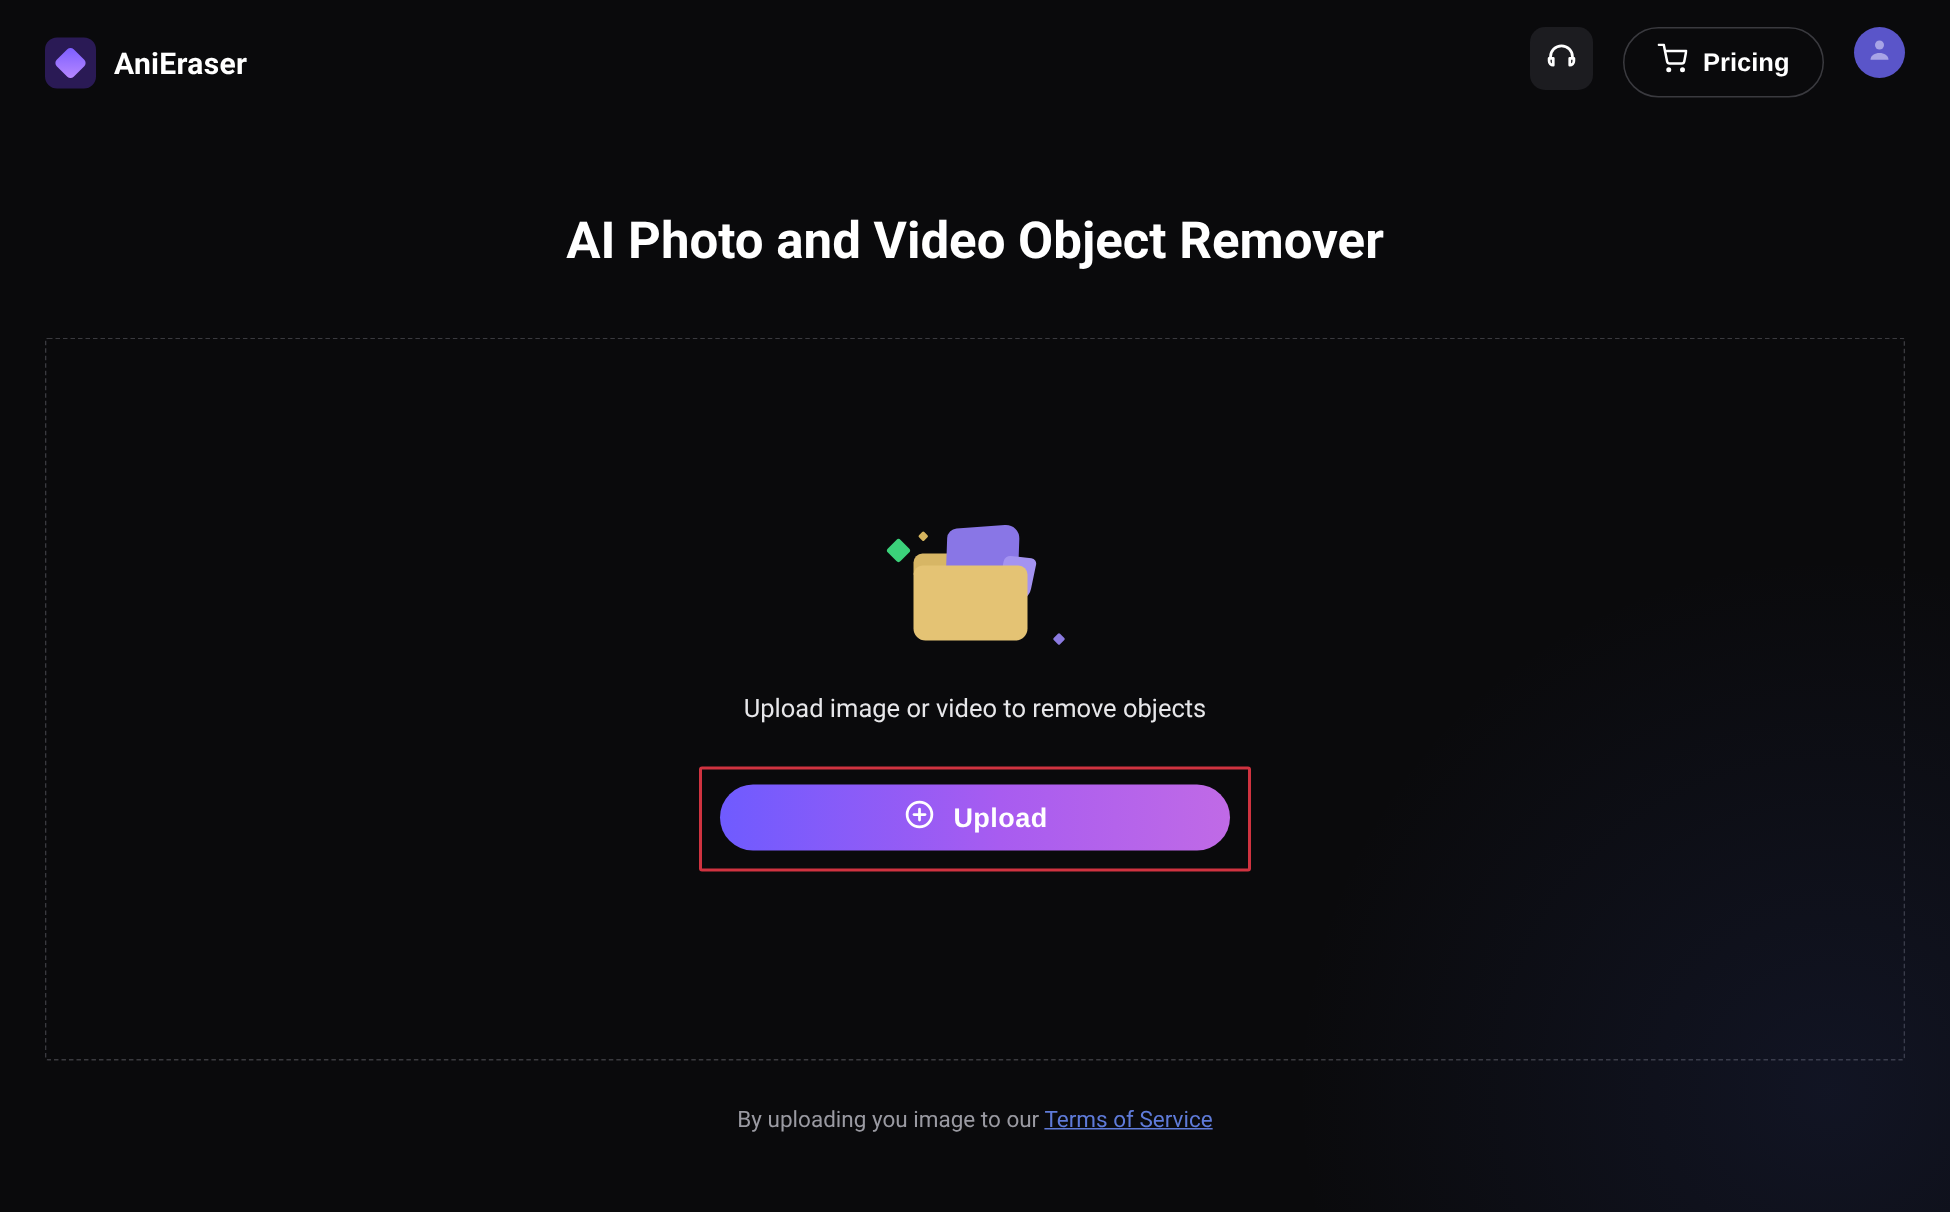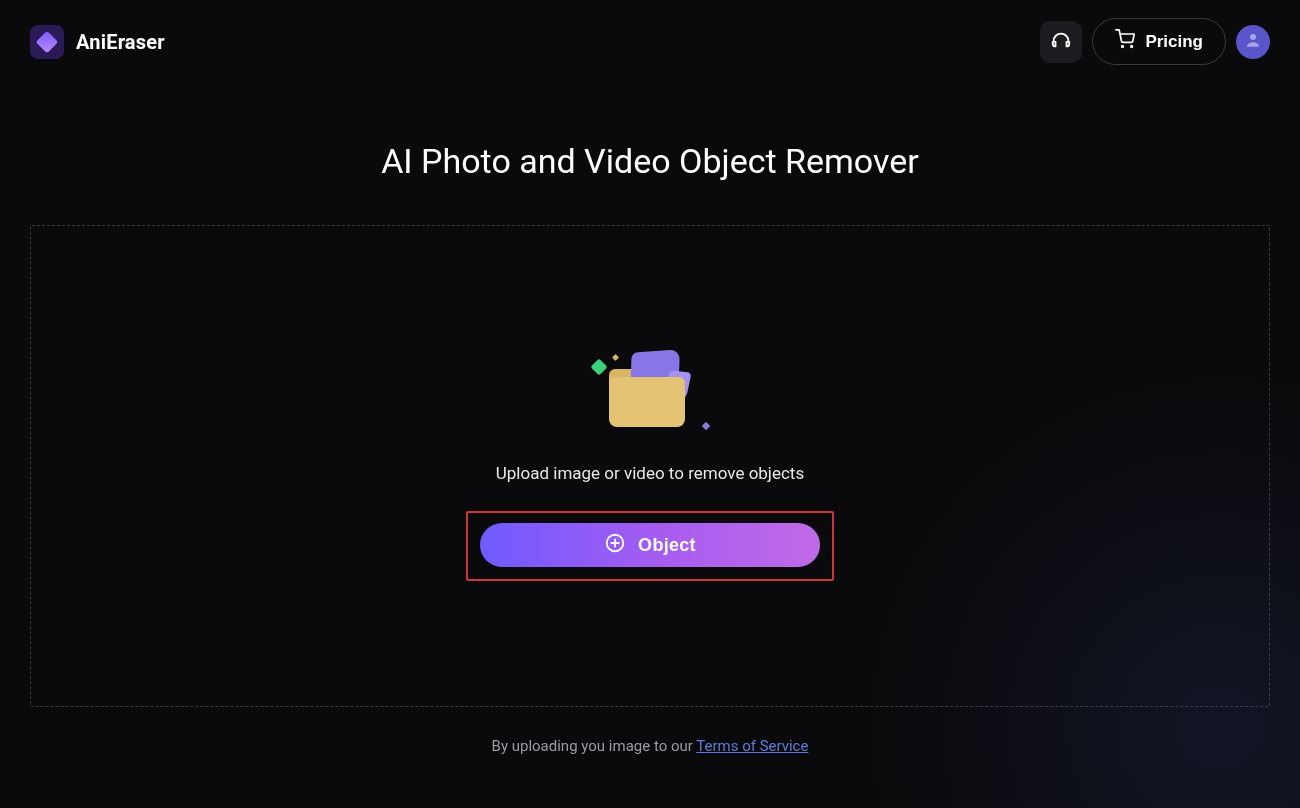--- a/index.html
+++ b/index.html
@@ -80,8 +80,7 @@
     }
     .header-right{
       display:flex;
-      align-items:center;
-      gap:10px;
+      gap:20px;
     }
     .square-btn{
       width:42px;height:42px;

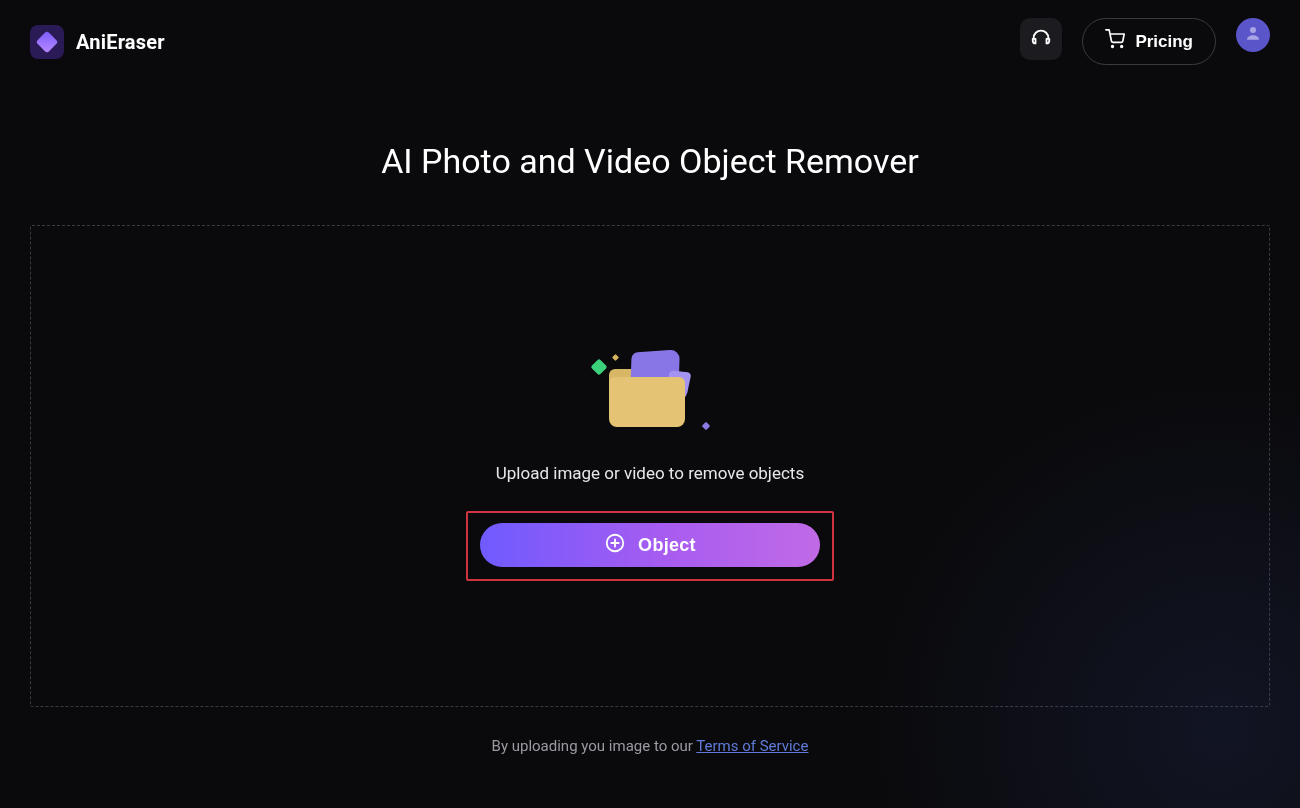--- a/index.html
+++ b/index.html
@@ -107,7 +107,7 @@
     .page-title{
       text-align:center;
       font-size:34px;
-      font-weight:400;
+      font-weight:700;
       margin:38px 0 44px 0;
     }
     .dropzone{

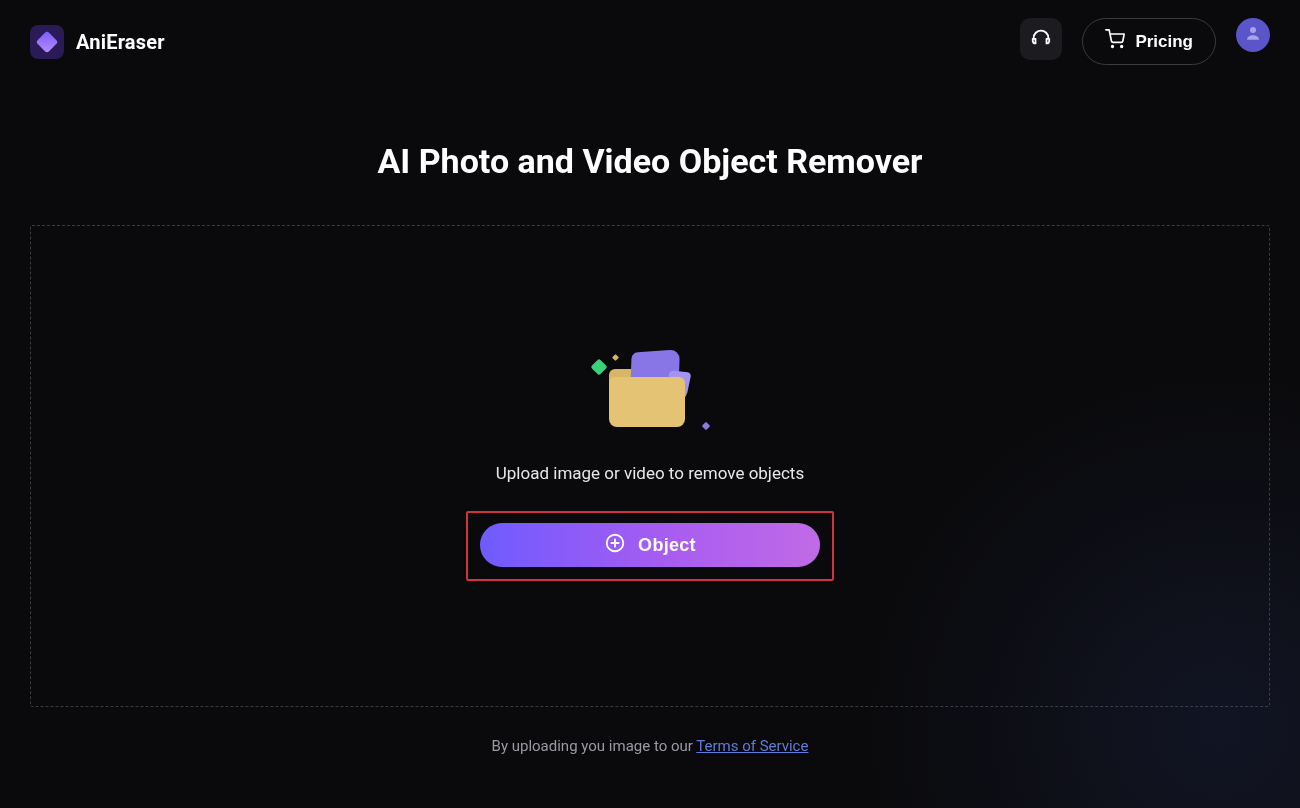--- a/index.html
+++ b/index.html
@@ -263,7 +263,7 @@
               <line x1="8" y1="12" x2="16" y2="12"></line>
             </svg>
         </span>
-        <span>Object</span>
+        <span>Upload</span>
       </button>
     </div>
   </div>

